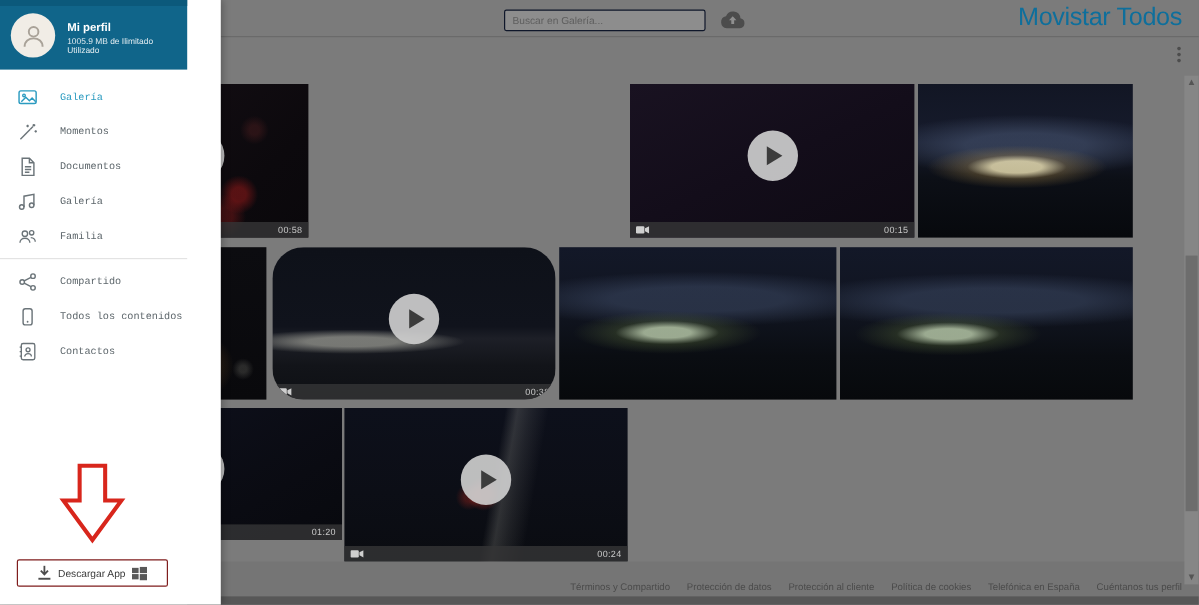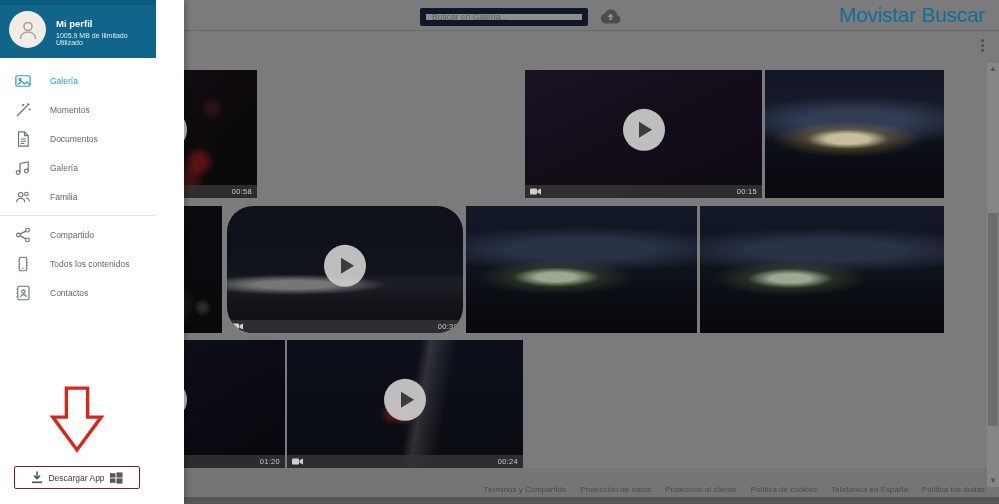--- a/index.html
+++ b/index.html
@@ -13,7 +13,7 @@
   .topbar { position:absolute; left:156px; top:0; width:843px; height:31px; border-bottom:1px solid #6a6a6a; }
   .search-input {
     position:absolute; left:264px; top:8px; width:168px; height:18px;
-    background:#8d8d8d; border:6px solid #0f172a; border-radius:2px;
+    background:#8d8d8d; border:1px solid #0f172a; border-radius:2px;
     font-size:8.5px; color:#5e5e5e; padding:0 6px; outline:none;
   }
   .search-input::placeholder { color:#5e5e5e; }

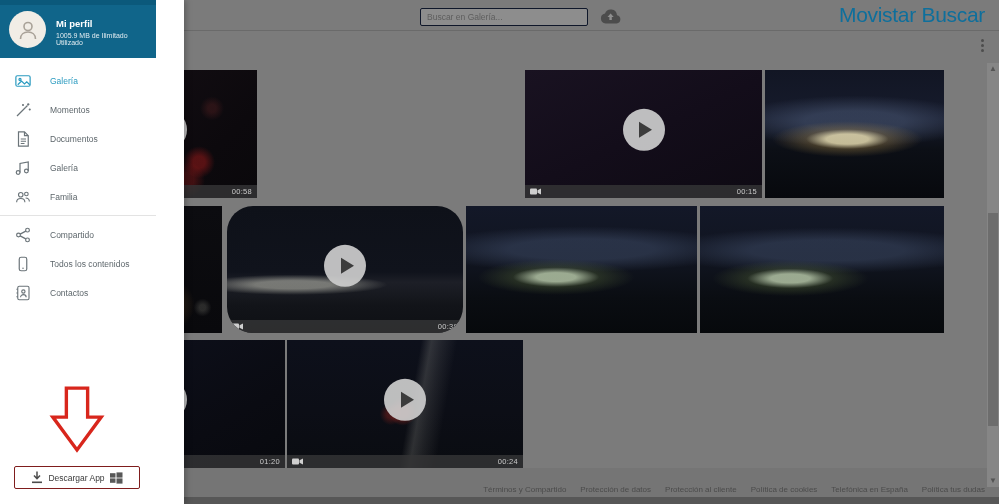--- a/index.html
+++ b/index.html
@@ -141,7 +141,7 @@
           <path d="M13.6 6.5l3.1 3.4h-1.9v3h-2.4v-3h-1.9z" fill="#8f8f8f"></path>
         </svg>
       </div>
-      <div class="brand">Movistar Buscar</div>
+      <div class="brand">Movistar Todos</div>
     </div>
 
     <div class="kebab">

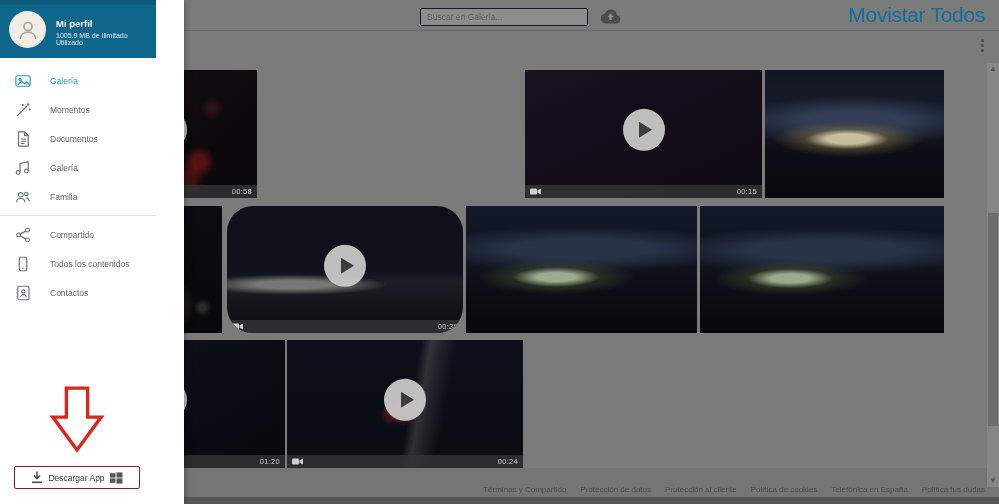--- a/index.html
+++ b/index.html
@@ -111,7 +111,7 @@
   .profile-storage { position:absolute; left:56px; top:32px; font-size:7px; color:rgba(255,255,255,.88); }
 
   .nav { position:absolute; left:0; top:66px; width:156px; }
-  .nav-item { position:relative; height:29px; display:flex; align-items:center; cursor:pointer; }
+  .nav-item { position:relative; height:29px; display:flex; align-items:center; cursor:pointer;font-family:Liberation Mono, monospace; }
   .nav-item .nicon { position:absolute; left:14px; width:18px; height:18px; }
   .nav-item .nlabel { position:absolute; left:50px; font-size:8.5px; color:#5d666b; }
   .nav-item.active .nlabel { color:#2b9bc0; }

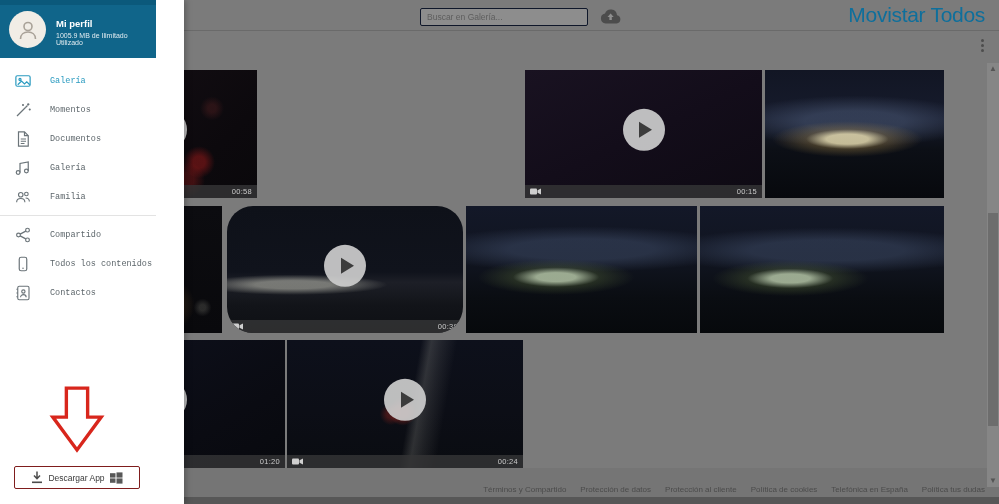--- a/index.html
+++ b/index.html
@@ -59,7 +59,7 @@
         background:radial-gradient(ellipse 32% 14% at 37% 57%, rgba(215,235,195,.7) 0 25%, rgba(95,115,60,.3) 55%, transparent 100%),
                    radial-gradient(ellipse 70% 18% at 52% 35%, rgba(70,85,115,.45) 0 45%, transparent 100%),
                    linear-gradient(#131828 0%, #10141f 45%, #0a0d12 72%, #07090c 100%); }
-  .t8 { left:157px; top:340px; width:128px; height:128px;
+  .t8 { left:157px; top:340px; width:128px; height:110px;
         background:linear-gradient(150deg,#0d0f1a 0%, #0a0b12 60%, #08090e 100%); }
   .t9 { left:287px; top:340px; width:236px; height:128px;
         background:radial-gradient(circle at 49% 56%, rgba(185,45,32,.55) 0 5px, transparent 14px),

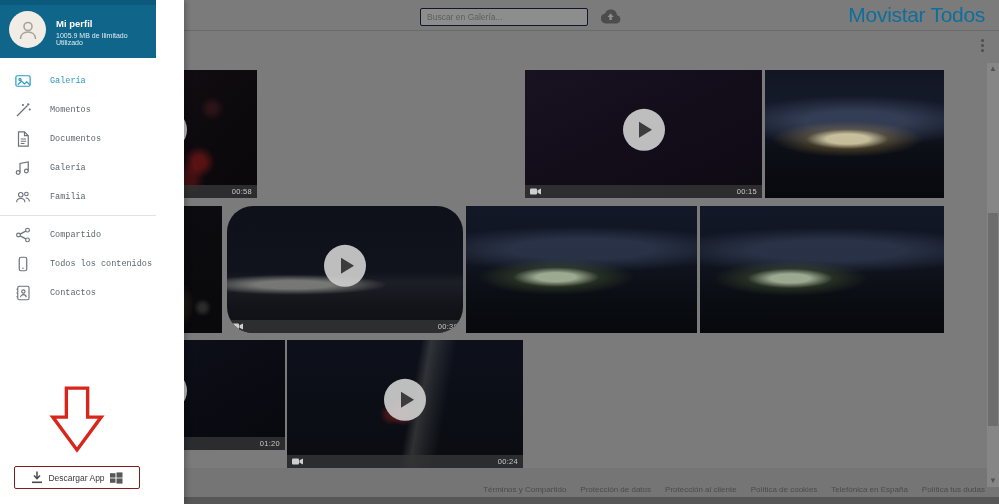--- a/index.html
+++ b/index.html
@@ -214,7 +214,7 @@
         <a>Protección al cliente</a>
         <a>Política de cookies</a>
         <a>Telefónica en España</a>
-        <a>Política tus dudas</a>
+        <a>Cuéntanos tus perfil</a>
       </div>
     </div>
     <div class="bottom-strip"></div>

